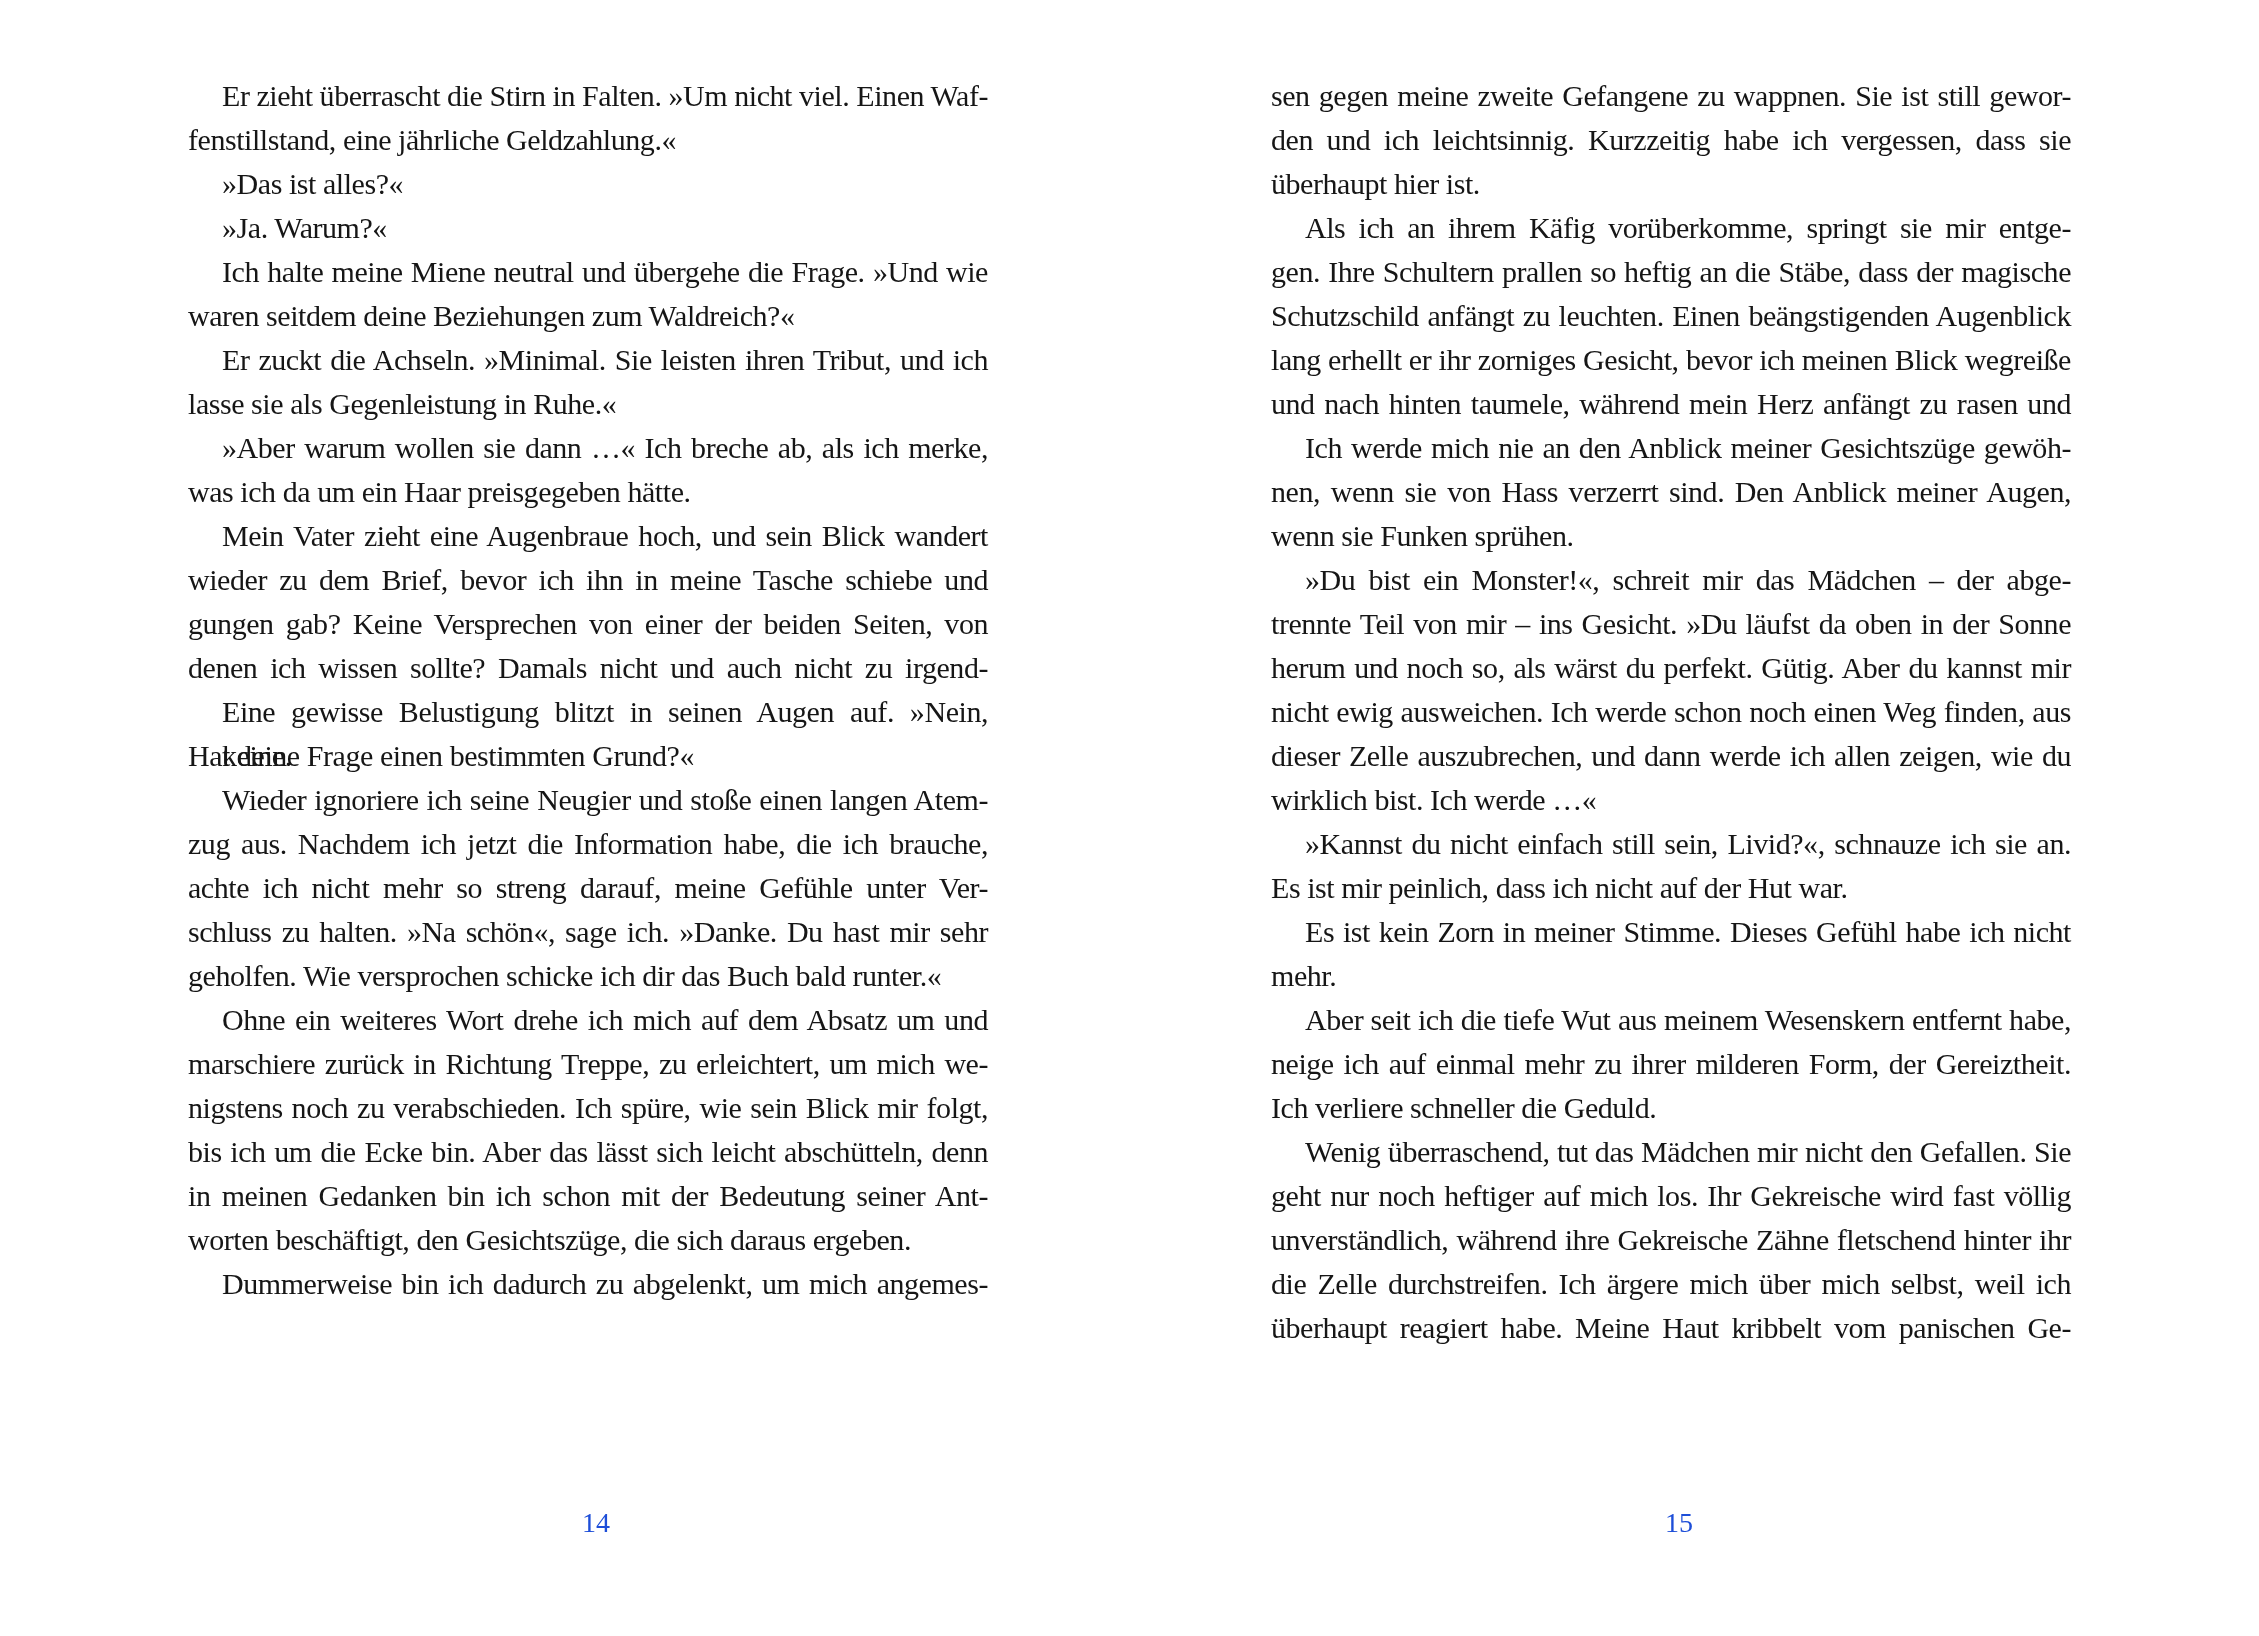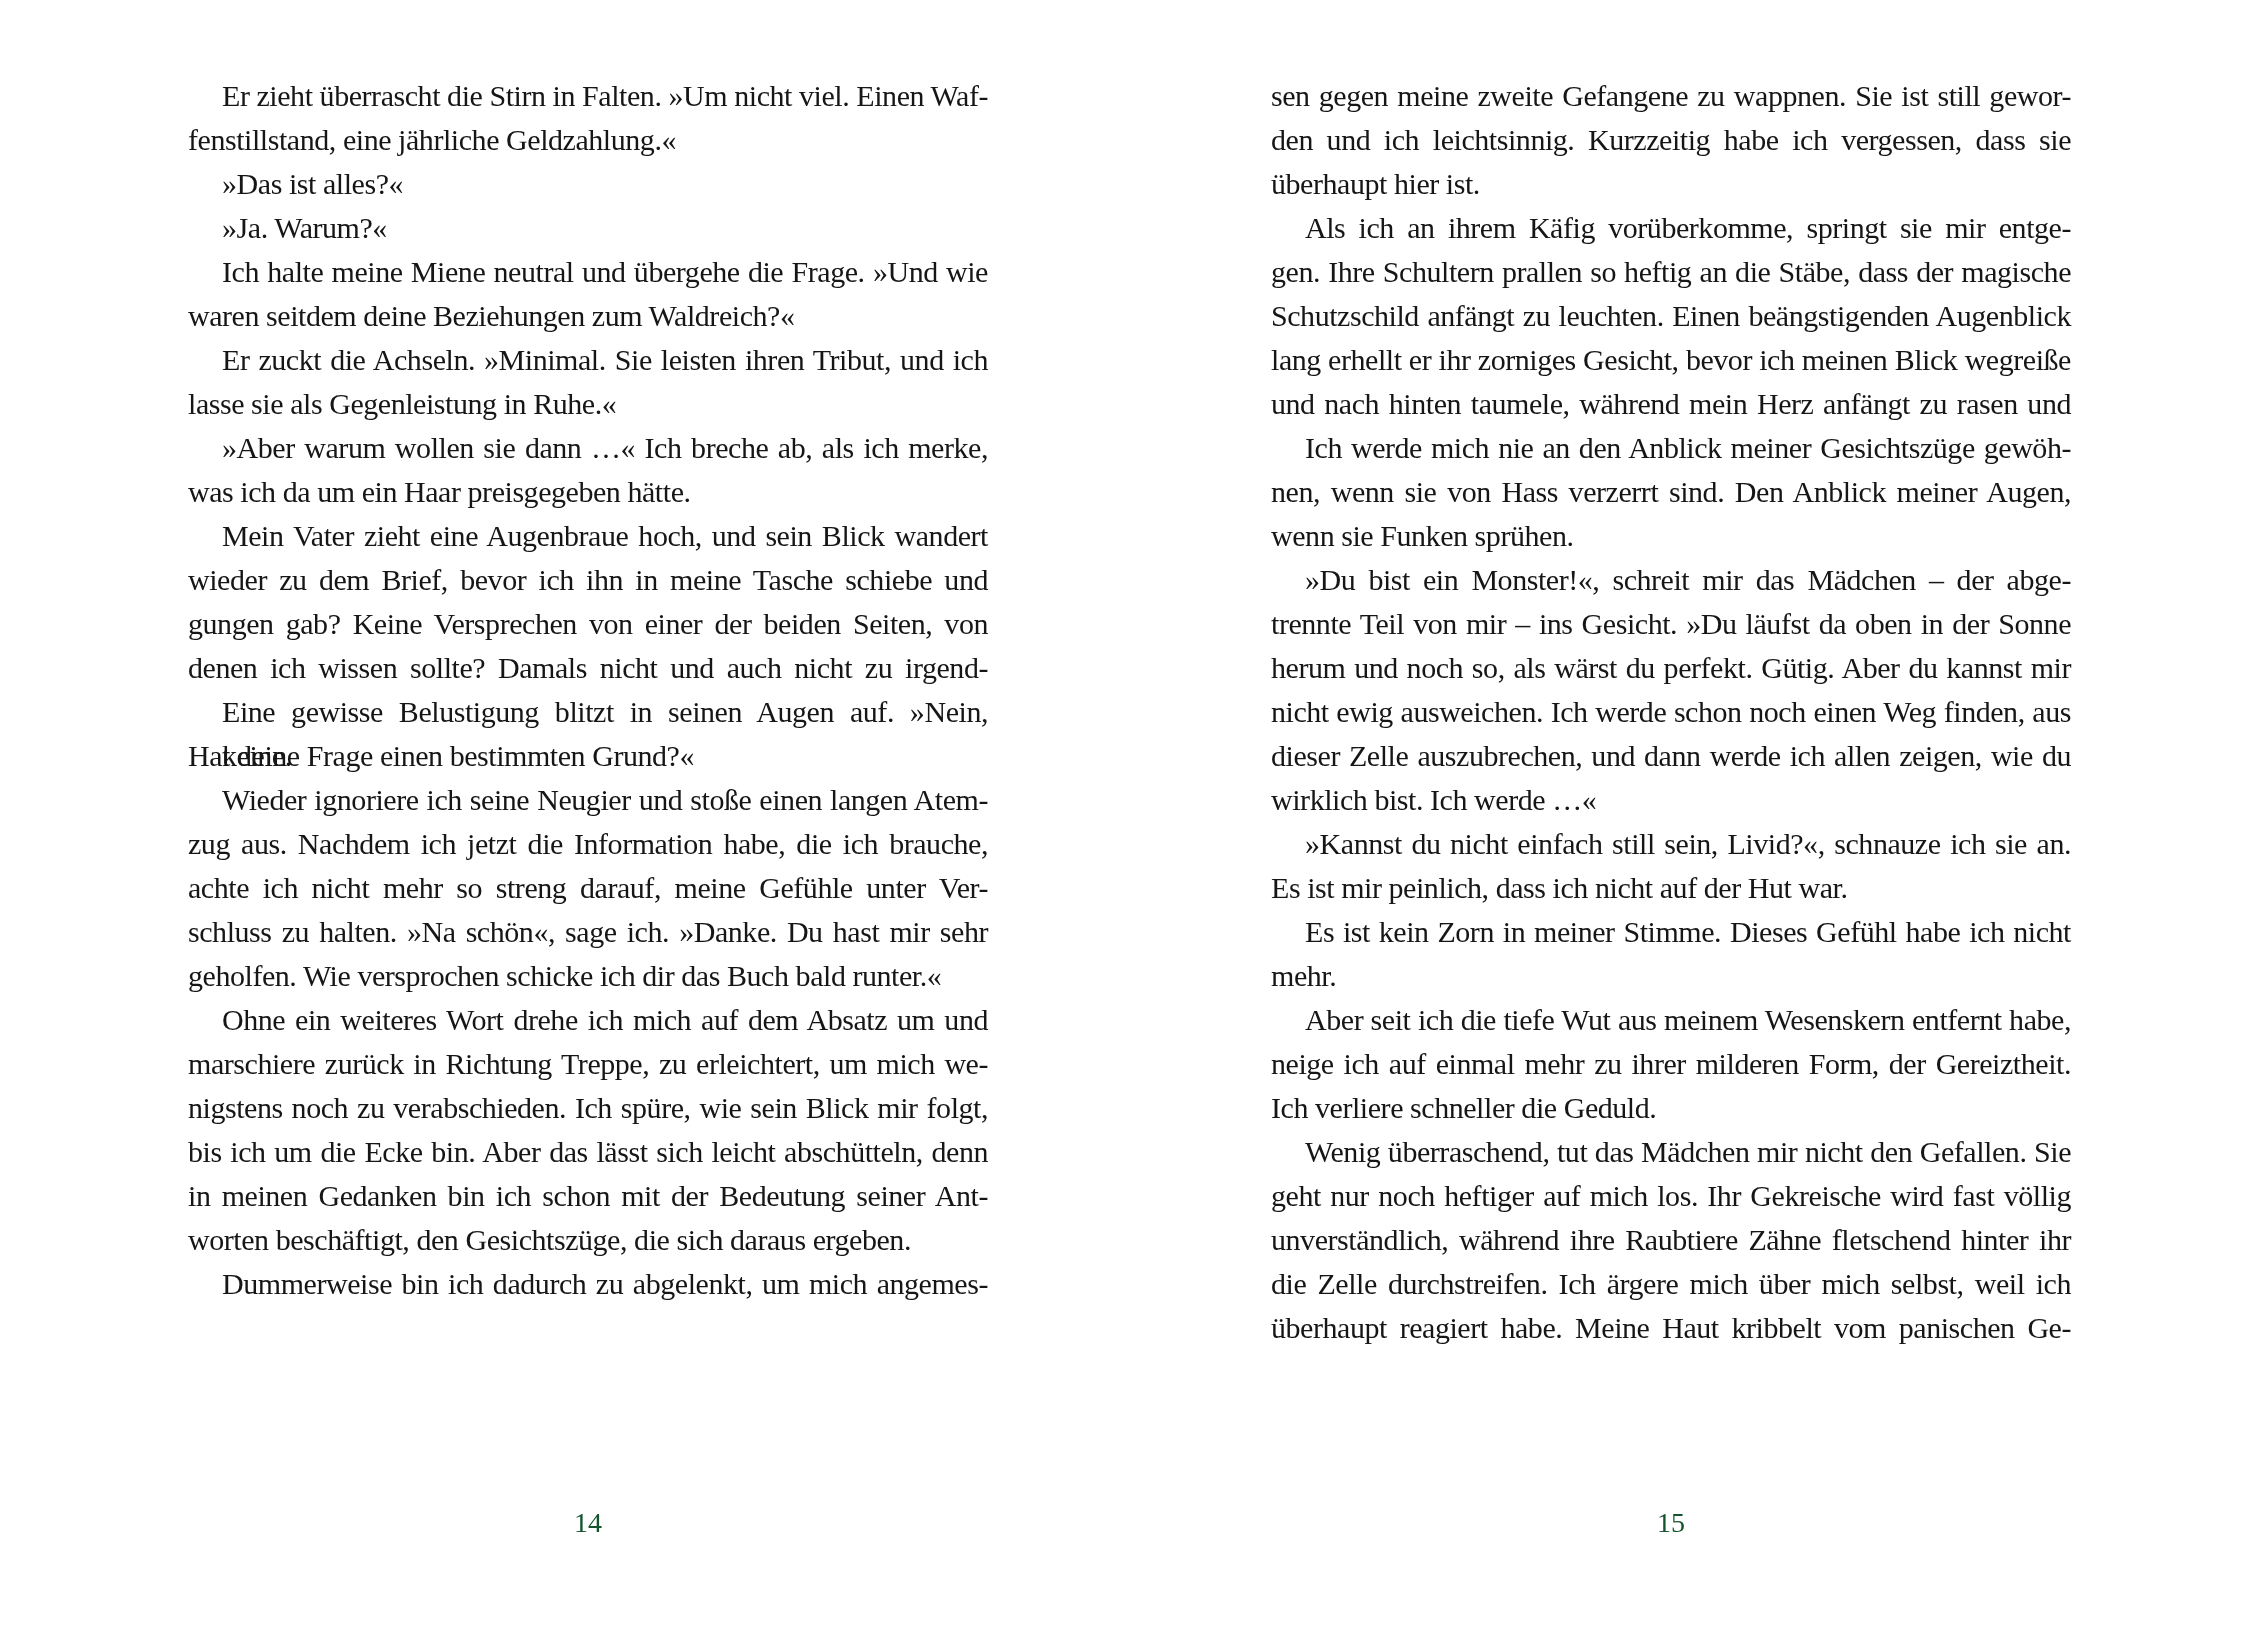--- a/index.html
+++ b/index.html
@@ -119,7 +119,7 @@
       <div class="line flush">Ich verliere schneller die Geduld.</div>
       <div class="line indent">Wenig überraschend, tut das Mädchen mir nicht den Gefallen. Sie</div>
       <div class="line">geht nur noch heftiger auf mich los. Ihr Gekreische wird fast völlig</div>
-      <div class="line">unverständlich, während ihre Raubtiere Zähne fletschend hinter ihr</div>
+      <div class="line">unverständlich, während ihre Gekreische Zähne fletschend hinter ihr</div>
       <div class="line">die Zelle durchstreifen. Ich ärgere mich über mich selbst, weil ich</div>
       <div class="line">überhaupt reagiert habe. Meine Haut kribbelt vom panischen Ge-</div>
     </div>

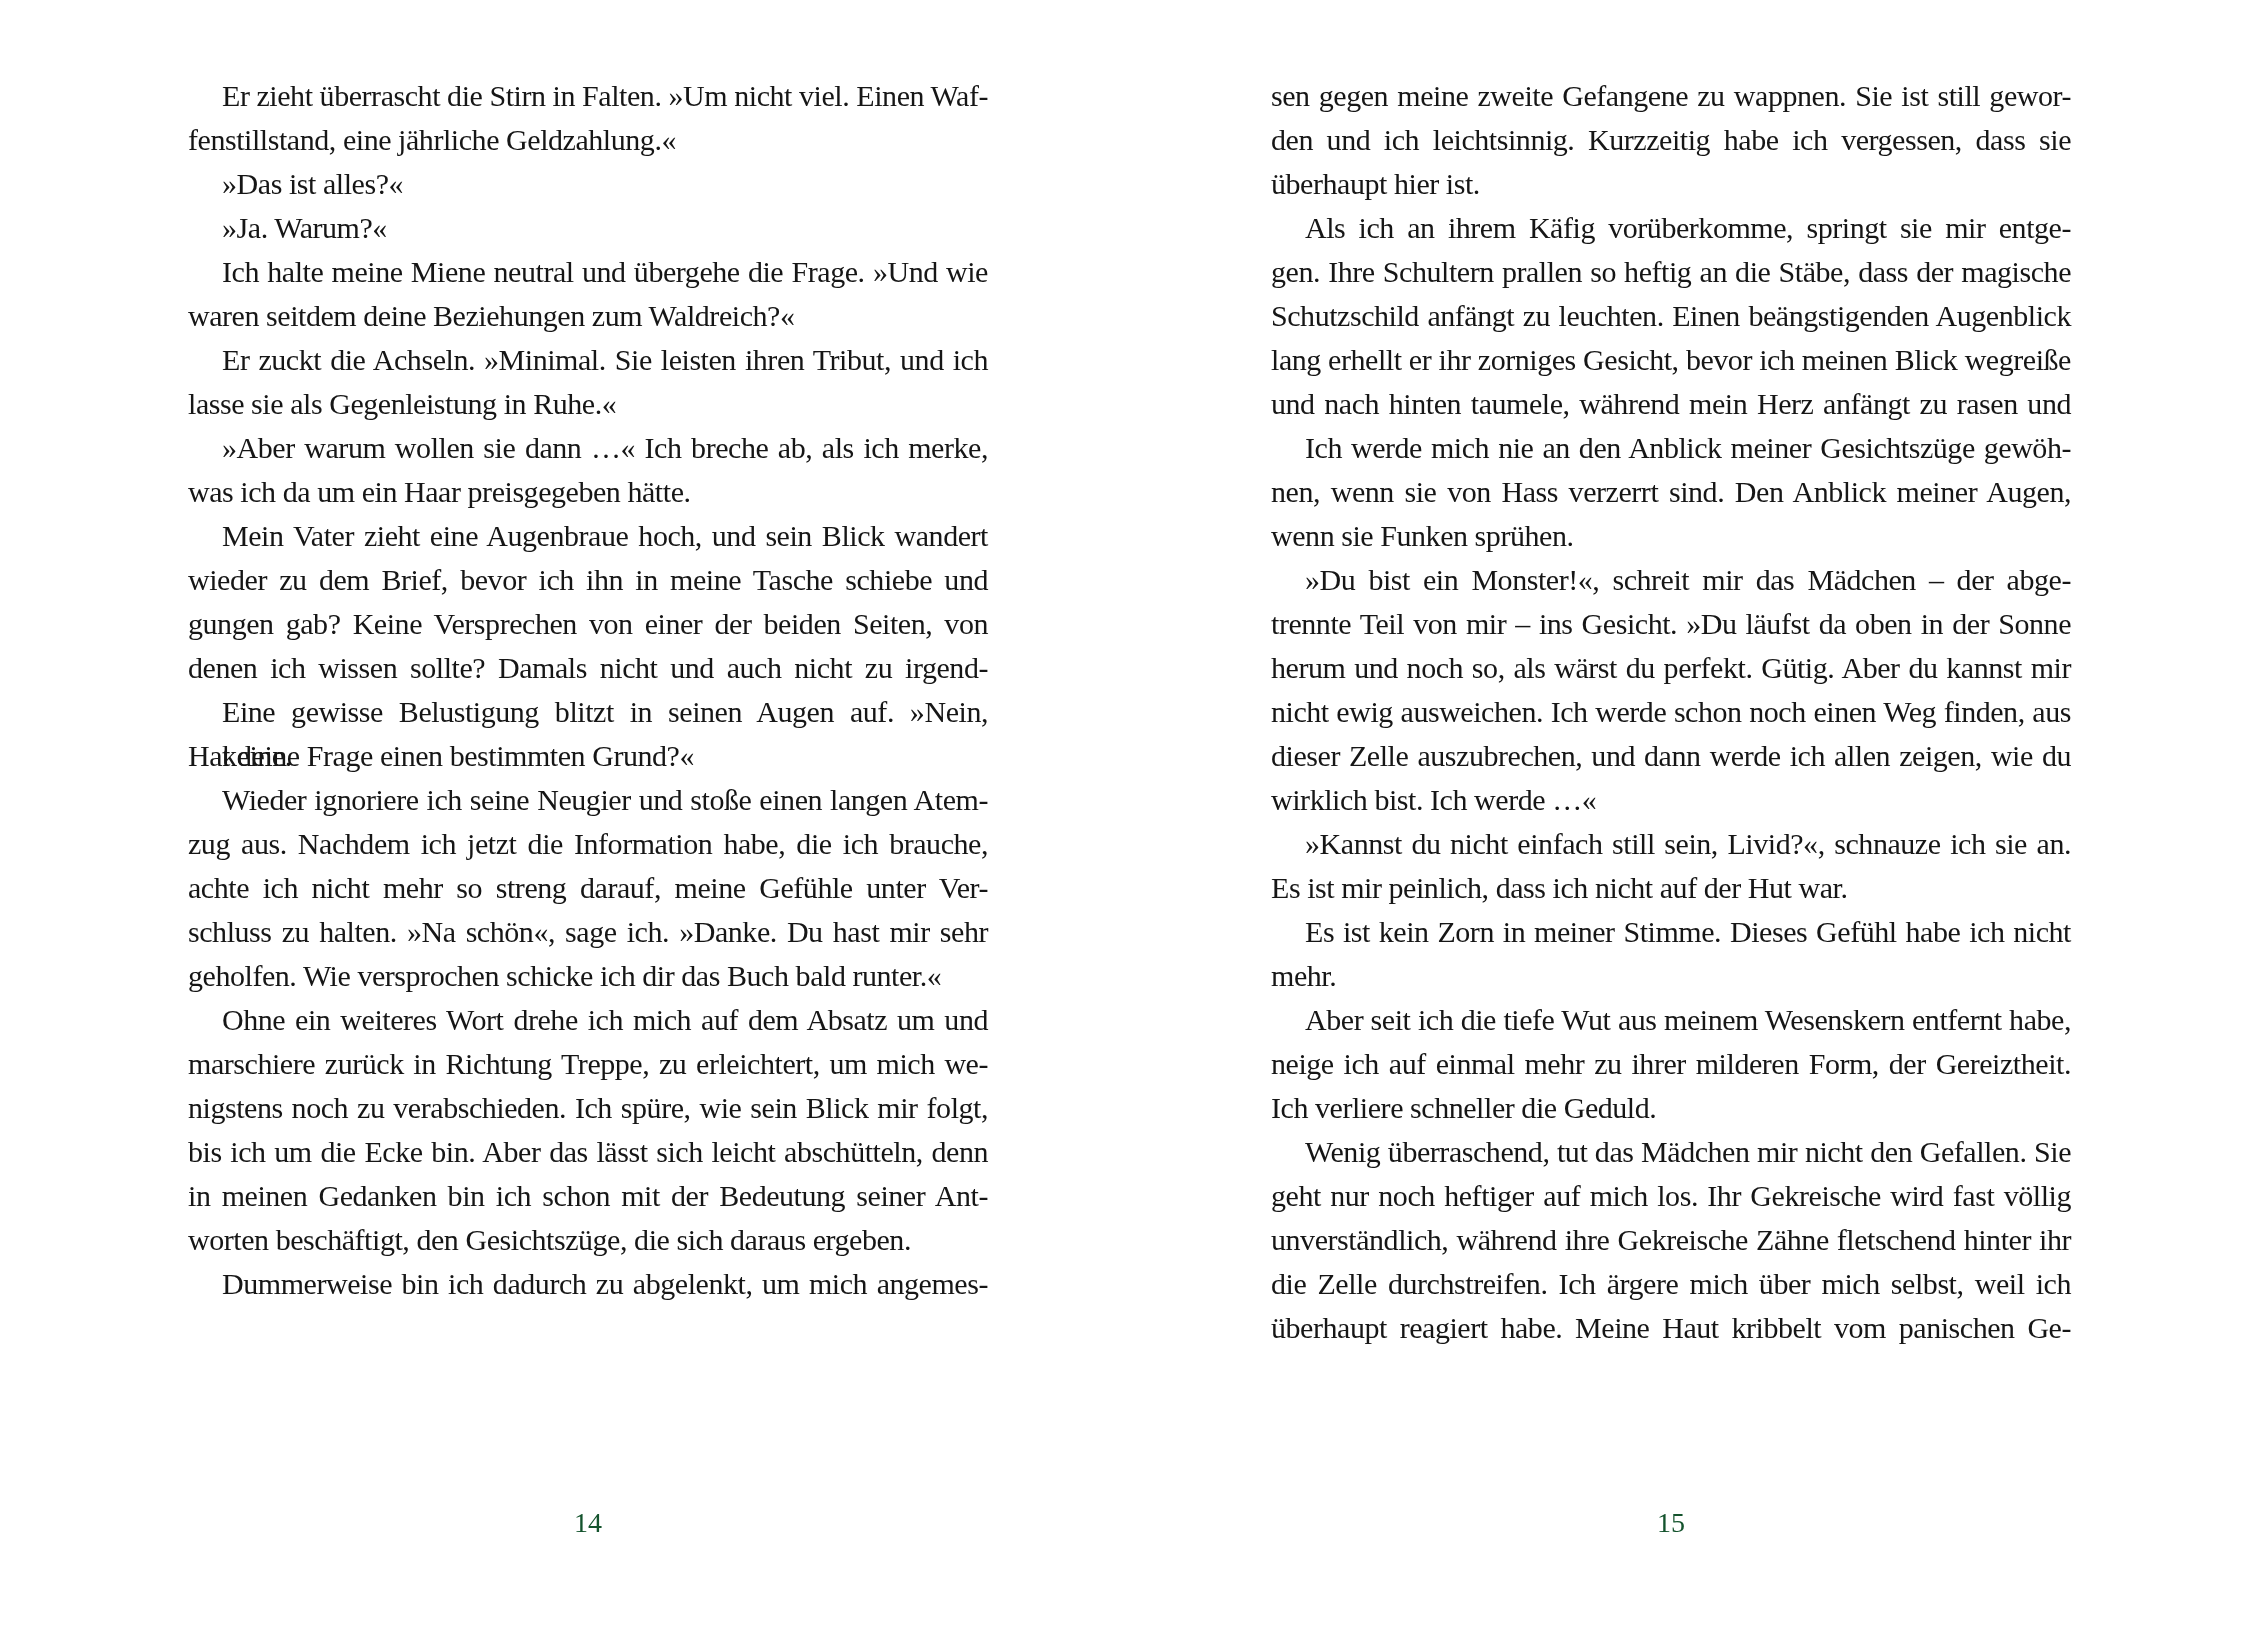--- a/index.html
+++ b/index.html
@@ -46,12 +46,12 @@
   .pagenum {
     position: absolute;
     top: 1435px;
-    left: 0;
+    left: 8px;
     width: 100%;
     text-align: center;
     font-size: 28px;
     line-height: 28px;
-    color: #14532d;
+    color: #1d4ed8;
   }
 </style>
 </head>

